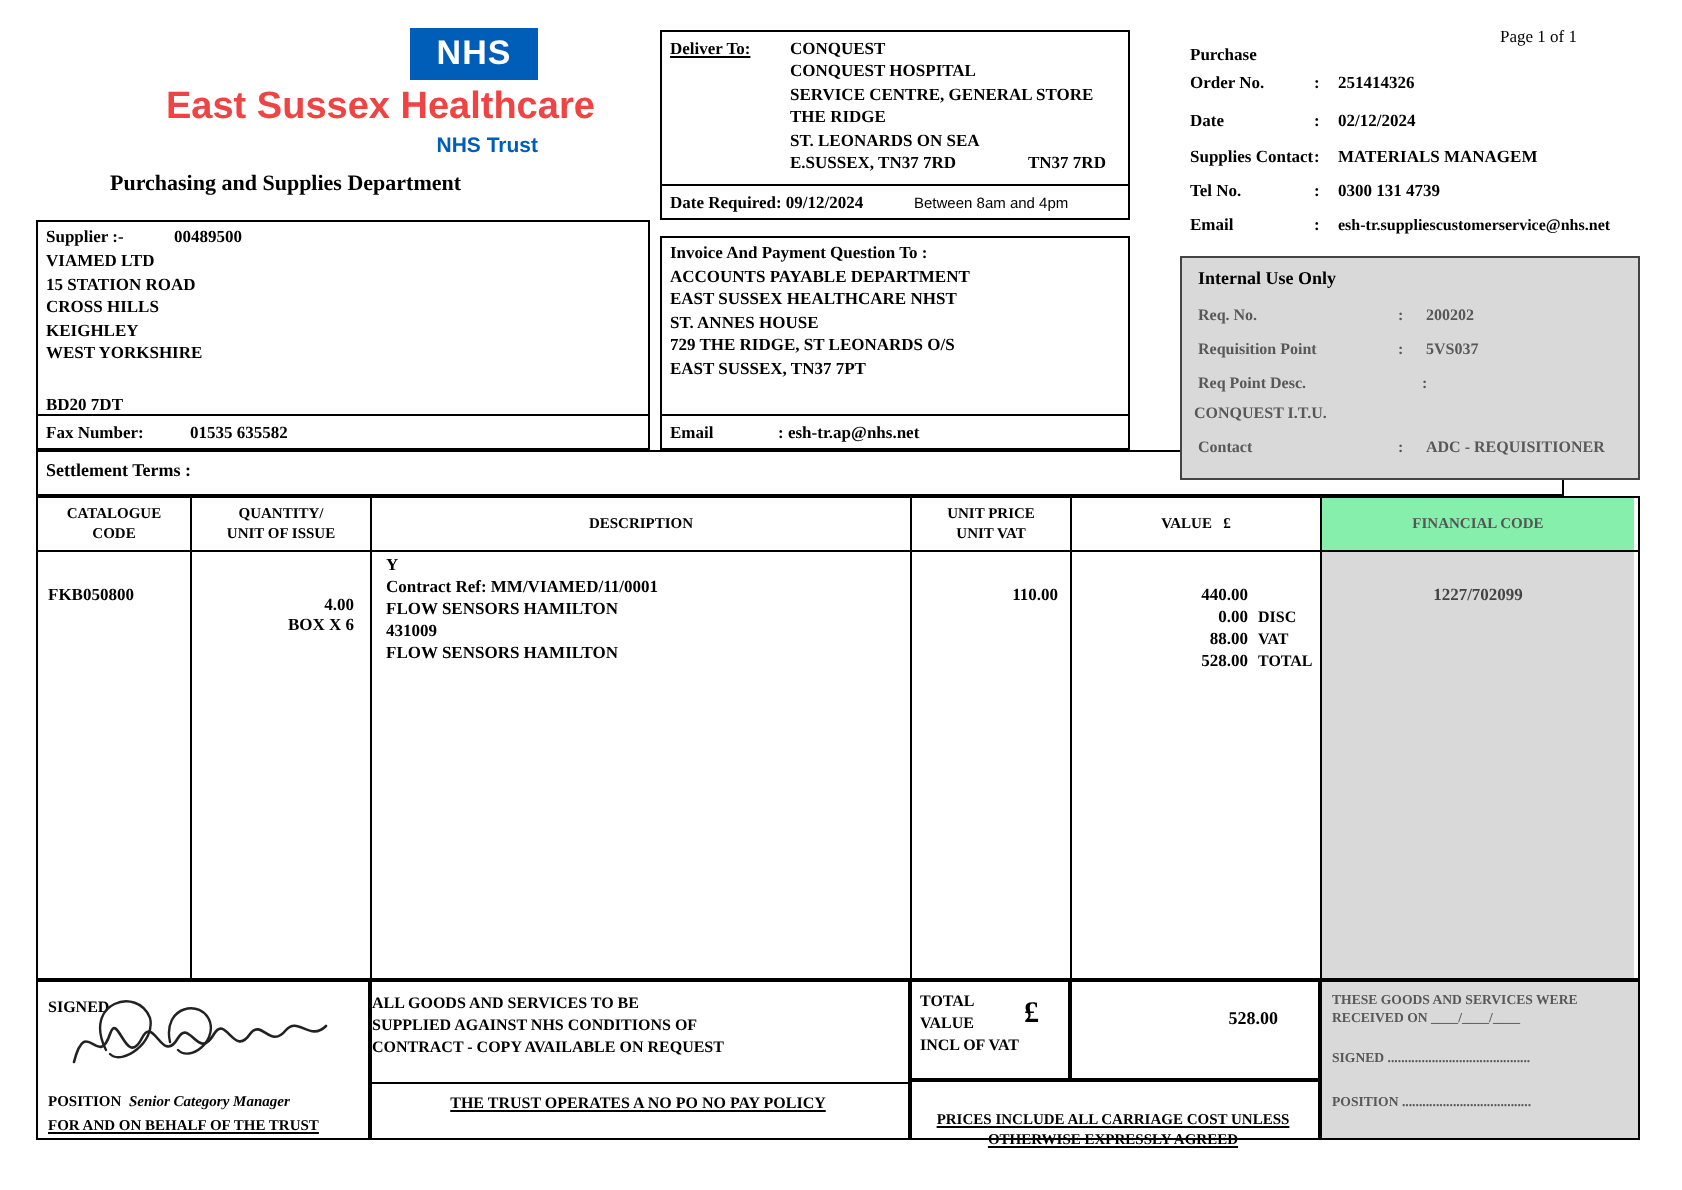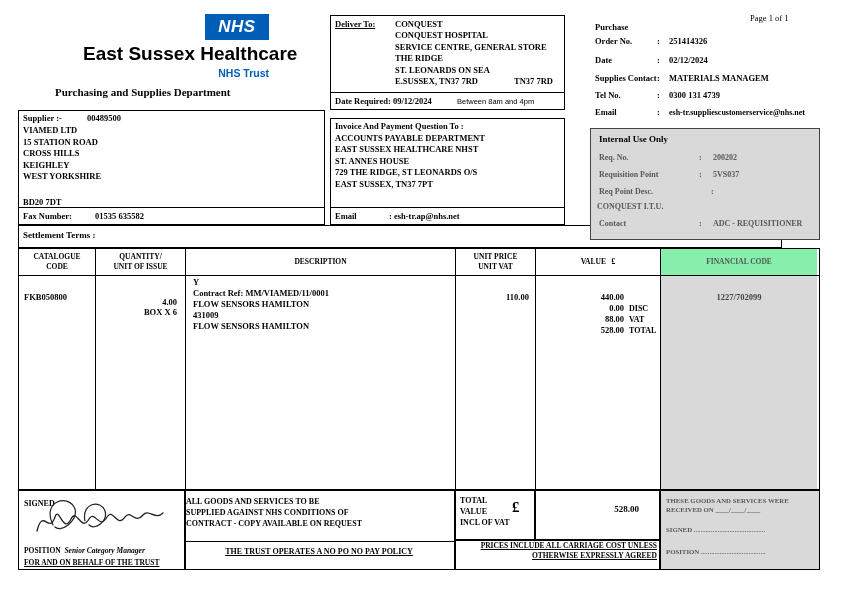--- a/index.html
+++ b/index.html
@@ -26,7 +26,7 @@
   <div class="t s85" style="left:750px;top:13px;font-weight:normal">Page 1 of 1</div>
 
   <div style="position:absolute;left:205px;top:14px;width:64px;height:26px;background:#005EB8;display:flex;align-items:center;justify-content:center">
-    <span class="sans" style="color:#fff;font-style:italic;font-weight:bold;font-size:17px;letter-spacing:.5px">NHS</span>
+    <span class="sans" style="color:#fff;font-weight:bold;font-size:17px;letter-spacing:.5px">NHS</span>
   </div>
   <div class="t sans" style="left:83px;top:43px;font-size:19px;color:#000000">East Sussex Healthcare</div>
   <div class="t sans" style="left:205px;top:67px;width:64px;text-align:right;font-size:10.5px;color:#005EB8">NHS Trust</div>

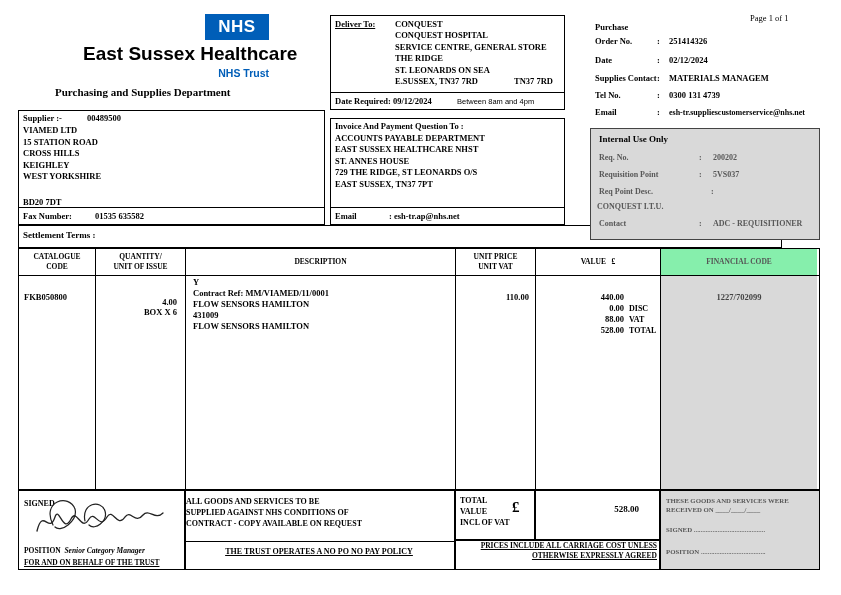--- a/index.html
+++ b/index.html
@@ -28,7 +28,7 @@
   <div style="position:absolute;left:205px;top:14px;width:64px;height:26px;background:#005EB8;display:flex;align-items:center;justify-content:center">
     <span class="sans" style="color:#fff;font-weight:bold;font-size:17px;letter-spacing:.5px">NHS</span>
   </div>
-  <div class="t sans" style="left:83px;top:43px;font-size:19px;color:#000000">East Sussex Healthcare</div>
+  <div class="t sans" style="left:83px;top:43px;font-size:19px;color:#ef4444">East Sussex Healthcare</div>
   <div class="t sans" style="left:205px;top:67px;width:64px;text-align:right;font-size:10.5px;color:#005EB8">NHS Trust</div>
   <div class="t s11" style="left:55px;top:86px">Purchasing and Supplies Department</div>
 

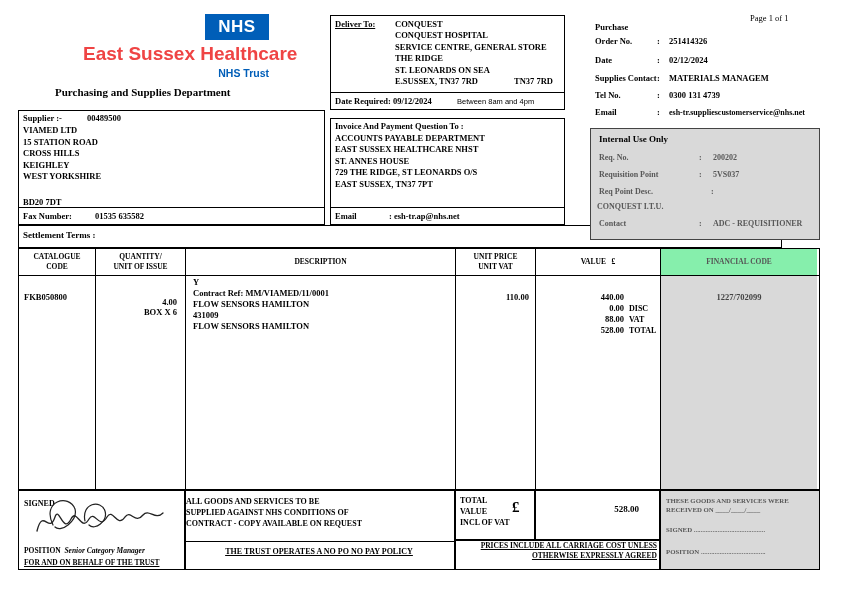--- a/index.html
+++ b/index.html
@@ -185,7 +185,7 @@
   </div>
 
   <div class="box" style="left:455px;top:540px;width:205px;height:30px">
-    <div class="t s75 u lines" style="left:0;top:0;width:201px;text-align:right;line-height:10px">
+    <div class="t s75 u lines" style="left:0;top:14px;width:201px;text-align:center;line-height:10px">
       <div>PRICES INCLUDE ALL CARRIAGE COST UNLESS</div>
       <div>OTHERWISE EXPRESSLY AGREED</div>
     </div>

